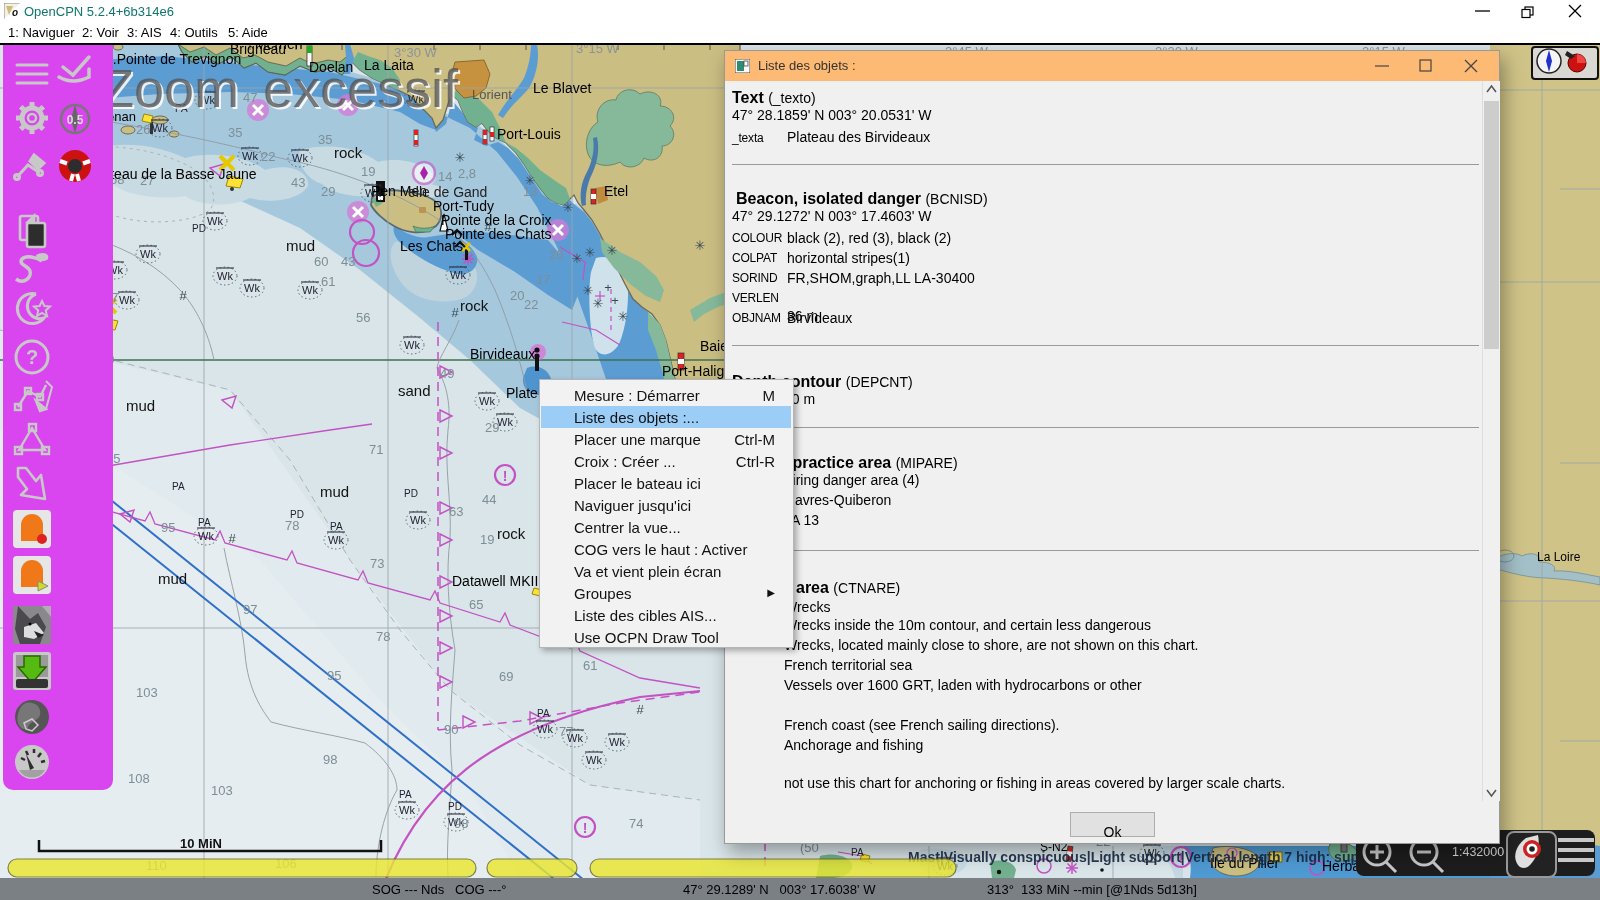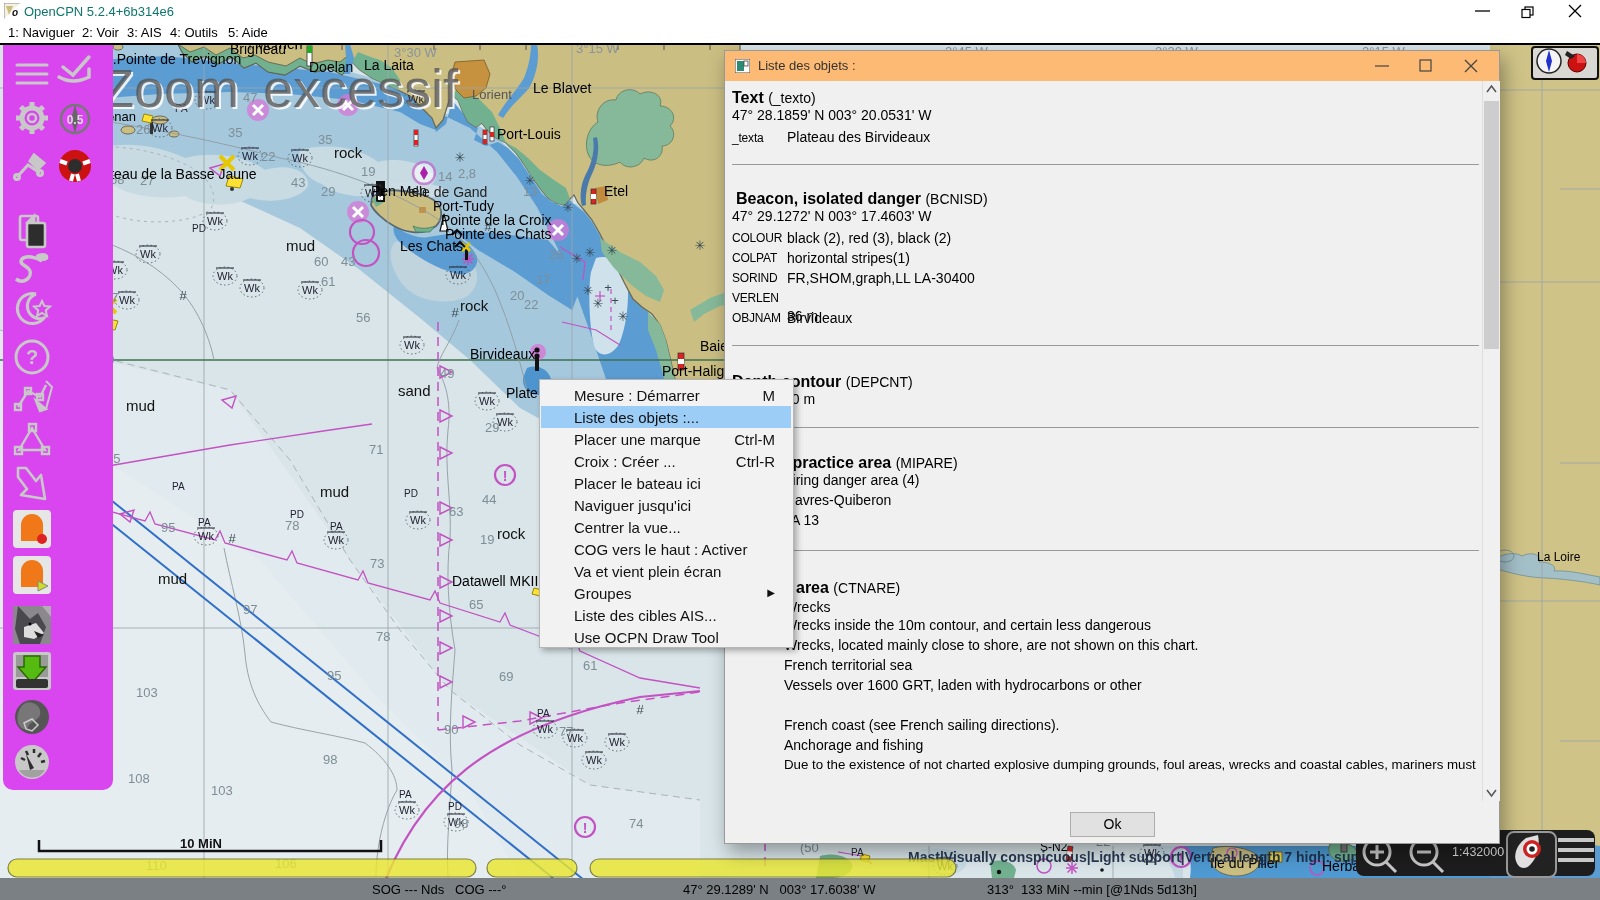--- a/index.html
+++ b/index.html
@@ -724,7 +724,6 @@
  <div class="dt" style="left:59px;top:626px">Vessels over 1600 GRT, laden with hydrocarbons or other</div>
  <div class="dt" style="left:59px;top:666px">French coast (see French sailing directions).</div>
  <div class="dt" style="left:59px;top:686px">Anchorage and fishing</div>
- <div class="dt" style="left:59px;top:706px;font-size:13.3px">Due to the existence of not charted explosive dumping grounds, foul areas, wrecks and coastal cables, mariners must</div>
  <div id="okbtn" class="abs">Ok</div>
  <div id="dscroll" class="abs">
   <svg class="abs" style="left:0;top:0" width="17" height="720">

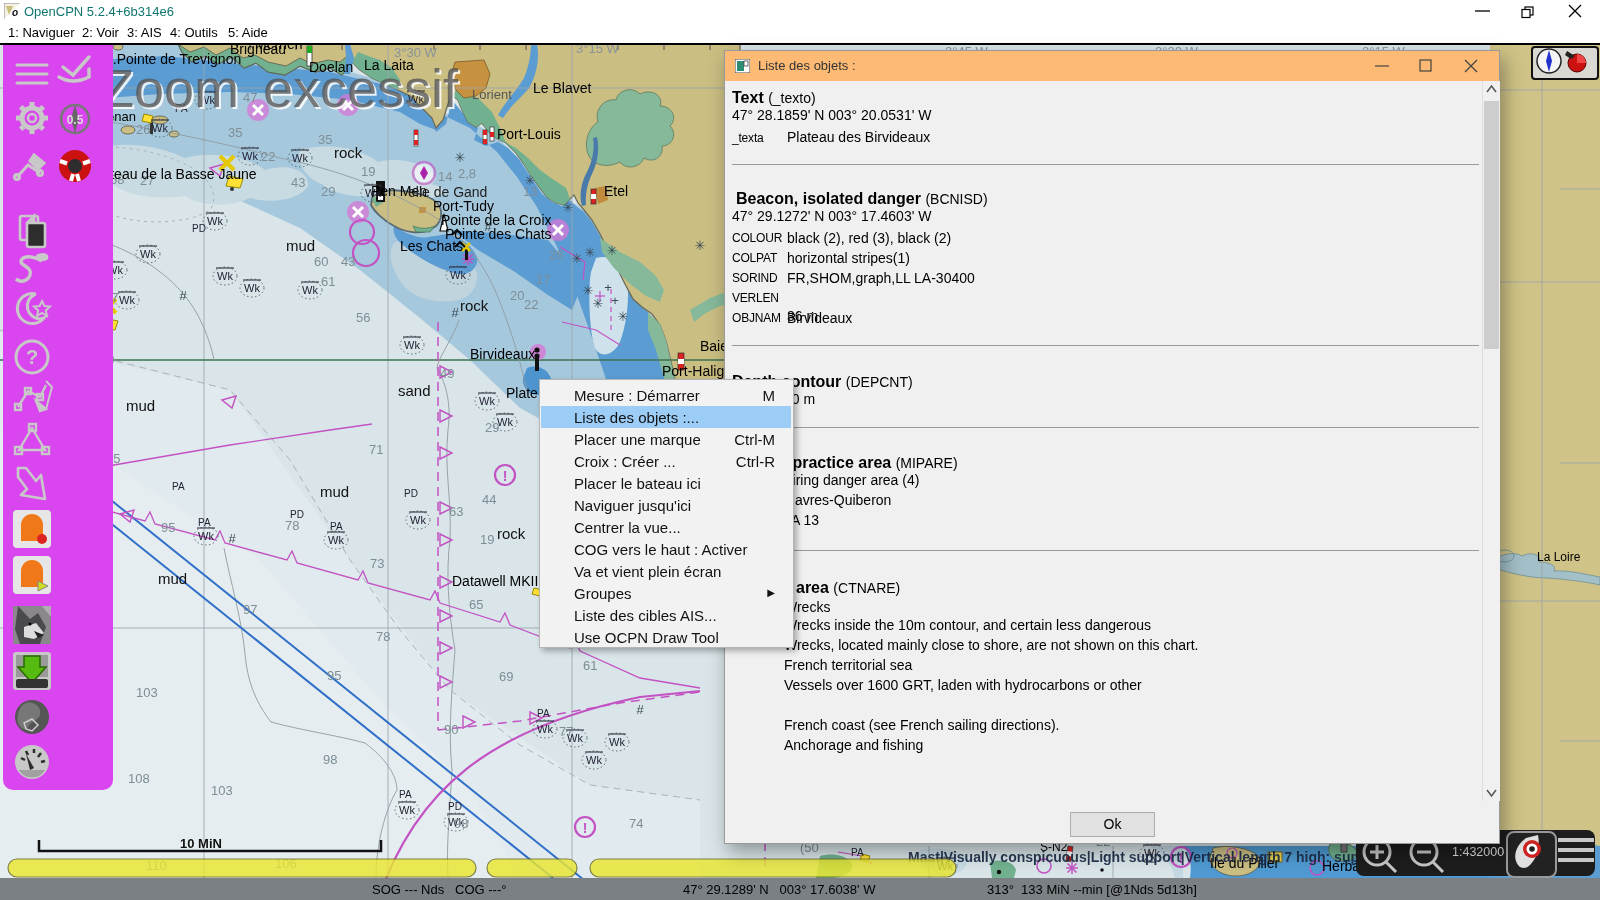--- a/index.html
+++ b/index.html
@@ -724,6 +724,7 @@
  <div class="dt" style="left:59px;top:626px">Vessels over 1600 GRT, laden with hydrocarbons or other</div>
  <div class="dt" style="left:59px;top:666px">French coast (see French sailing directions).</div>
  <div class="dt" style="left:59px;top:686px">Anchorage and fishing</div>
+ <div class="dt" style="left:59px;top:724px">not use this chart for anchoring or fishing in areas covered by larger scale charts.</div>
  <div id="okbtn" class="abs">Ok</div>
  <div id="dscroll" class="abs">
   <svg class="abs" style="left:0;top:0" width="17" height="720">

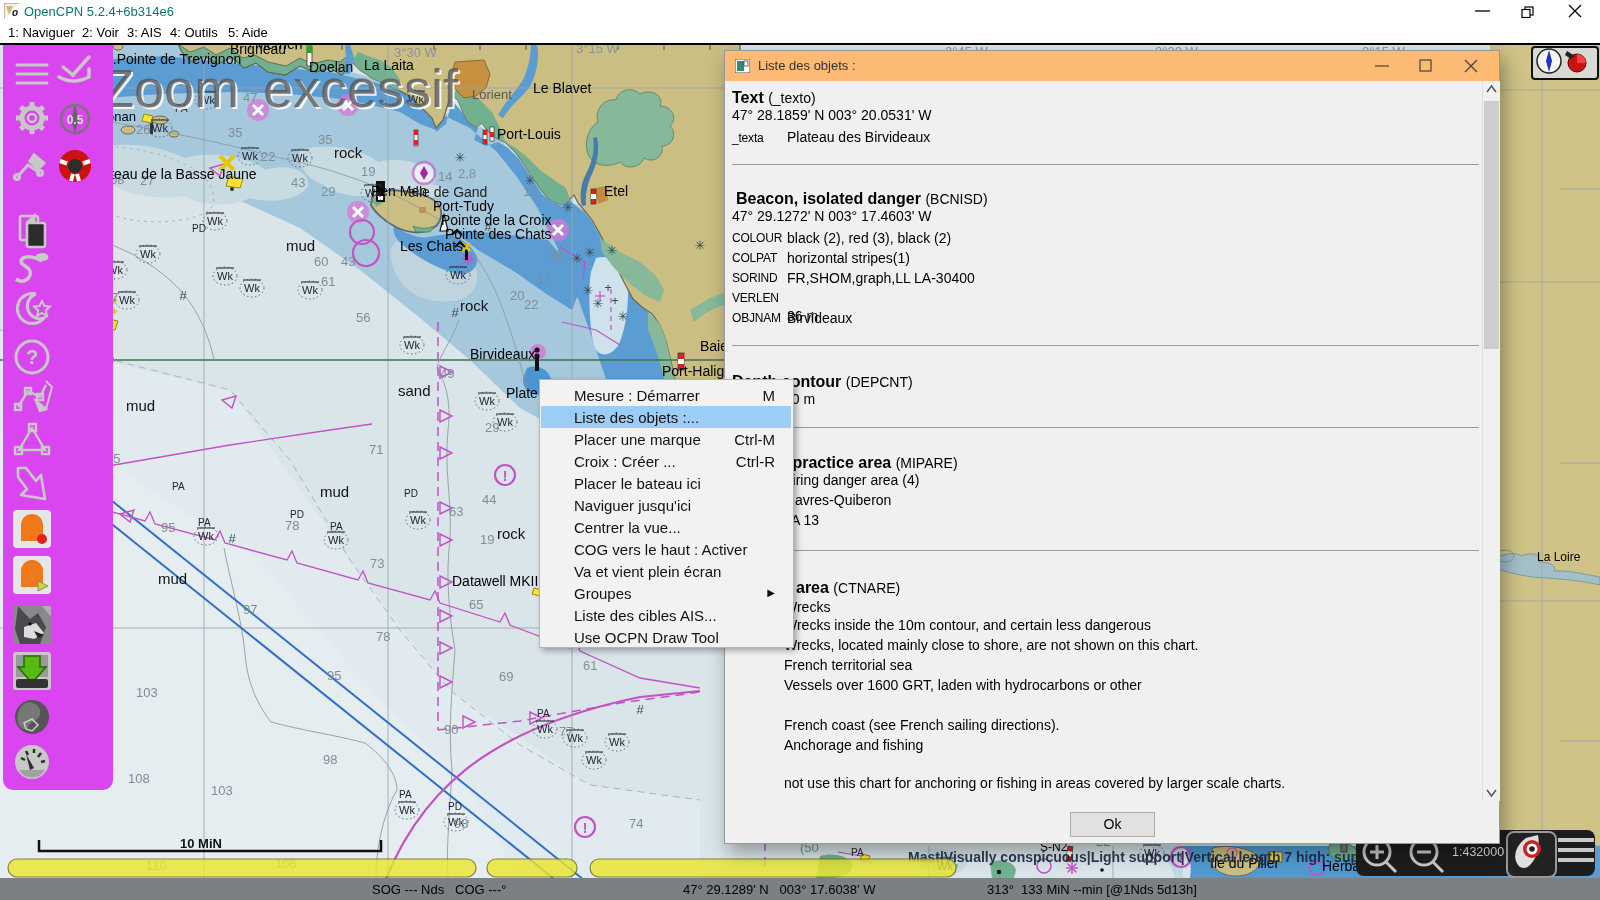--- a/index.html
+++ b/index.html
@@ -28,7 +28,7 @@
 .dt{position:absolute;font-size:14px;white-space:pre}
 .dl{position:absolute;font-size:12px;letter-spacing:-0.2px}
 .hr{position:absolute;left:7px;width:747px;height:1px;background:#9a9a9a}
-#okbtn{left:345px;top:761px;width:85px;height:25px;background:#e1e1e1;border:1px solid #adadad;text-align:center;font-size:14px;padding-top:3px;box-sizing:border-box}
+#okbtn{left:345px;top:761px;width:85px;height:25px;background:#e1e1e1;border:1px solid #adadad;text-align:center;font-size:14px;padding-top:11px;box-sizing:border-box}
 #dscroll{left:757px;top:30px;width:17px;height:720px;background:#f0f0f0;border-left:1px solid #dedede}
 </style></head>
 <body>

